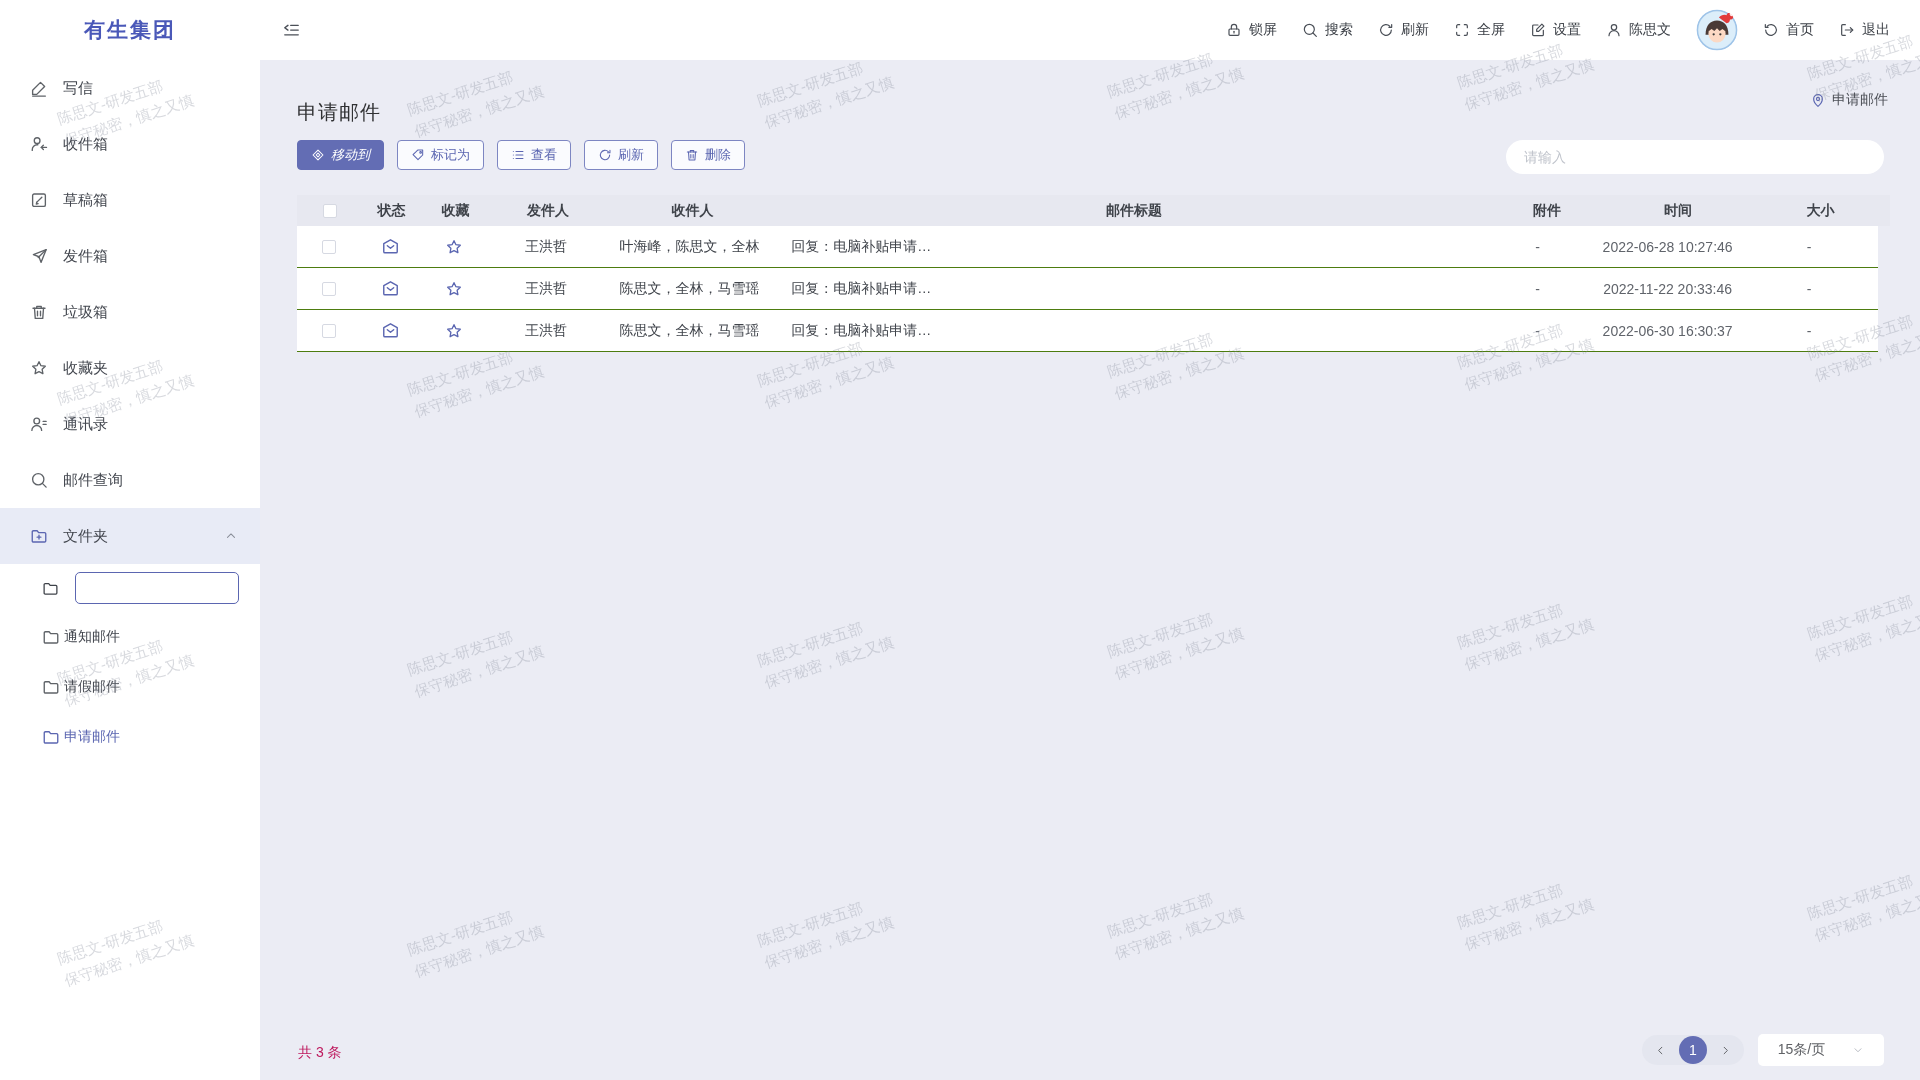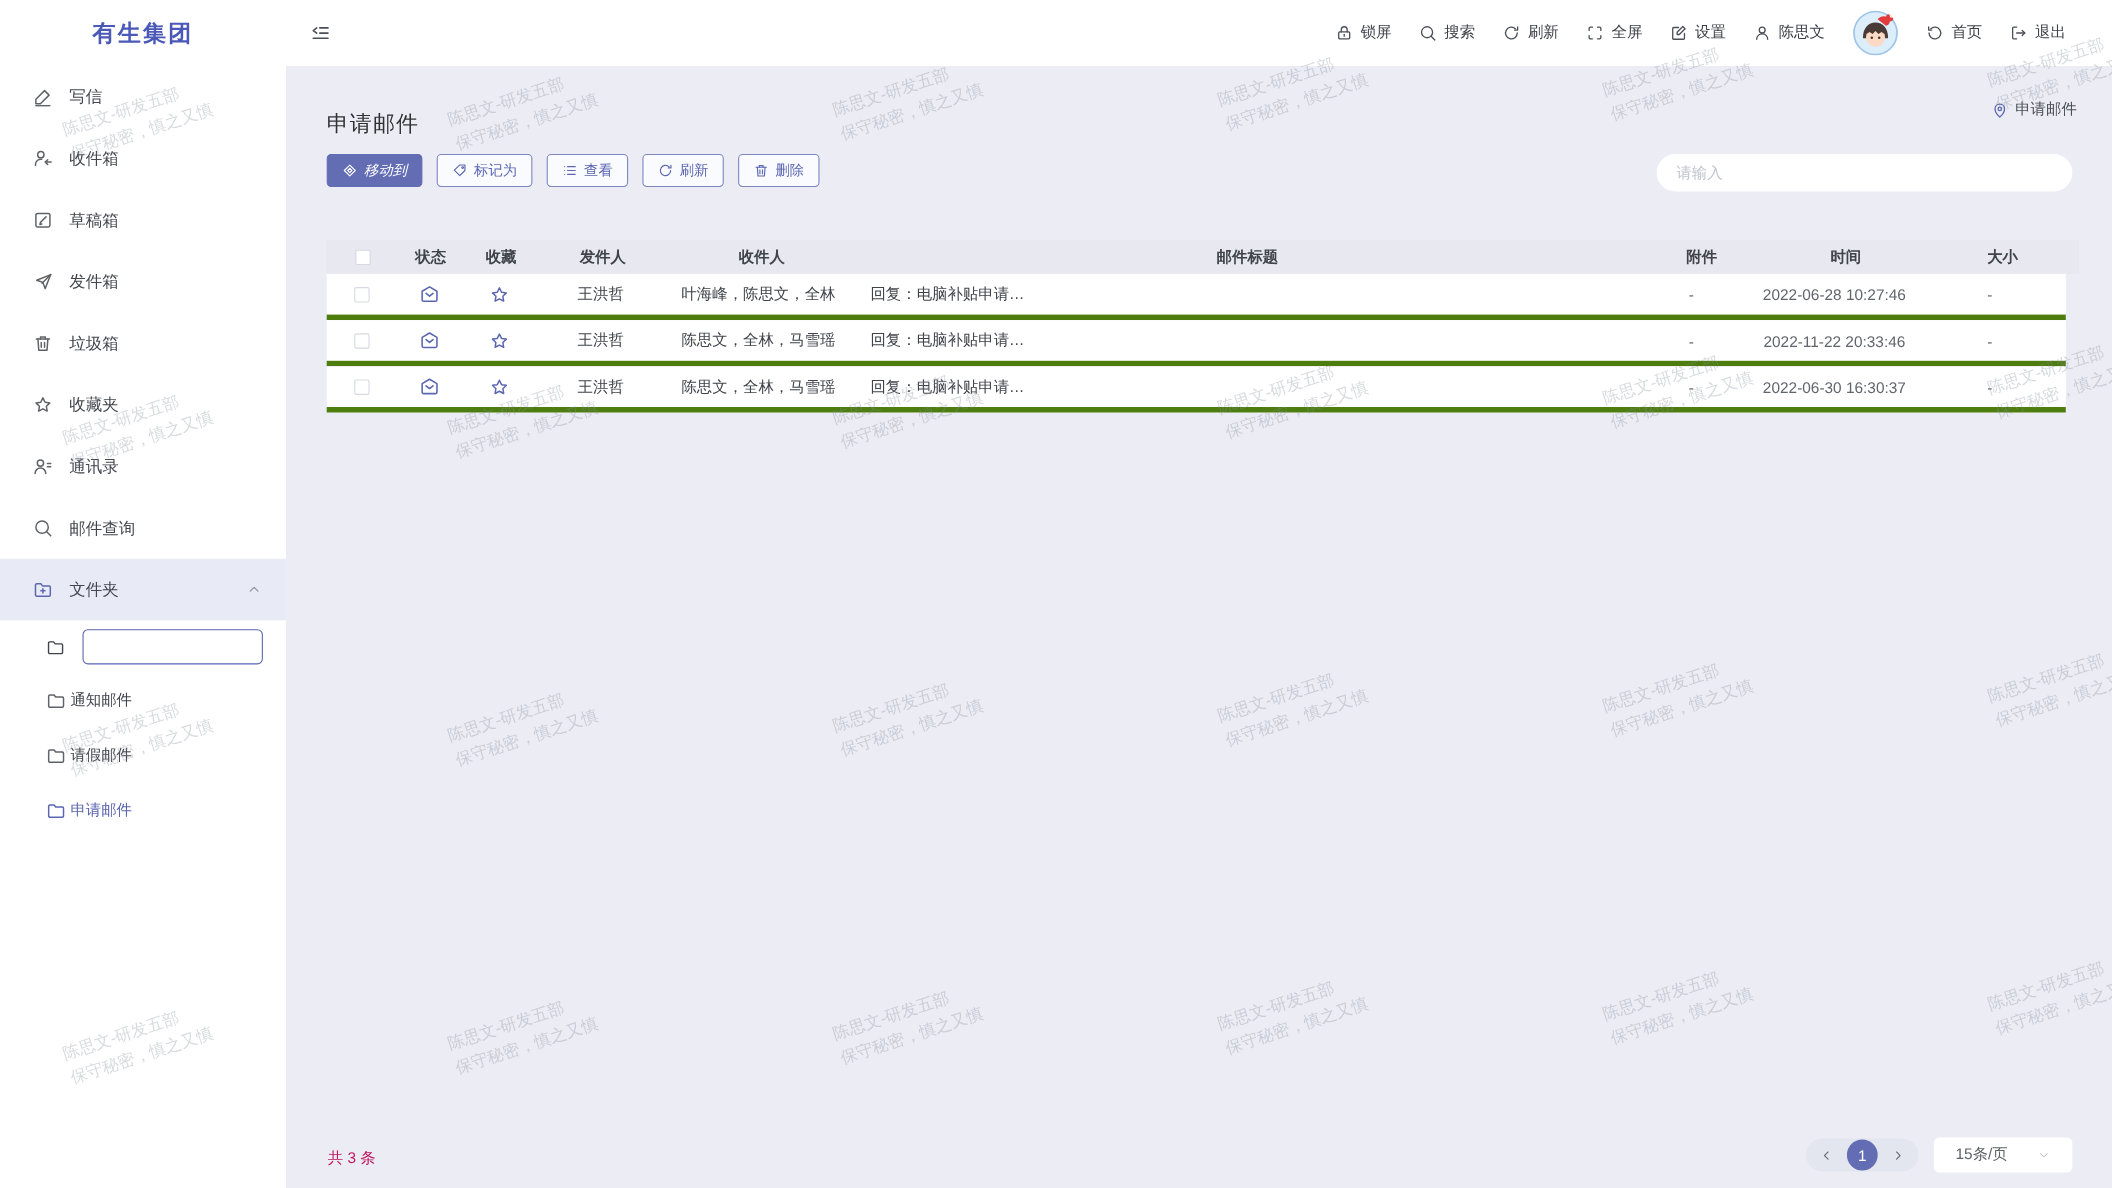--- a/index.html
+++ b/index.html
@@ -32,7 +32,7 @@
                   background:#fff; outline:none; padding:0 8px; font-size:14px; }
 
   
-  .topbar { position:absolute; left:260px; right:12px; top:0; height:60px; background:#fff;
+  .topbar { position:absolute; left:260px; right:0; top:0; height:60px; background:#fff;
             display:flex; align-items:center; z-index:2; }
   .collapse { margin-left:22px; width:19px; height:19px; color:#4a4f57; cursor:pointer; }
   .top-right { margin-left:auto; display:flex; align-items:center; gap:25px; padding-right:30px; }

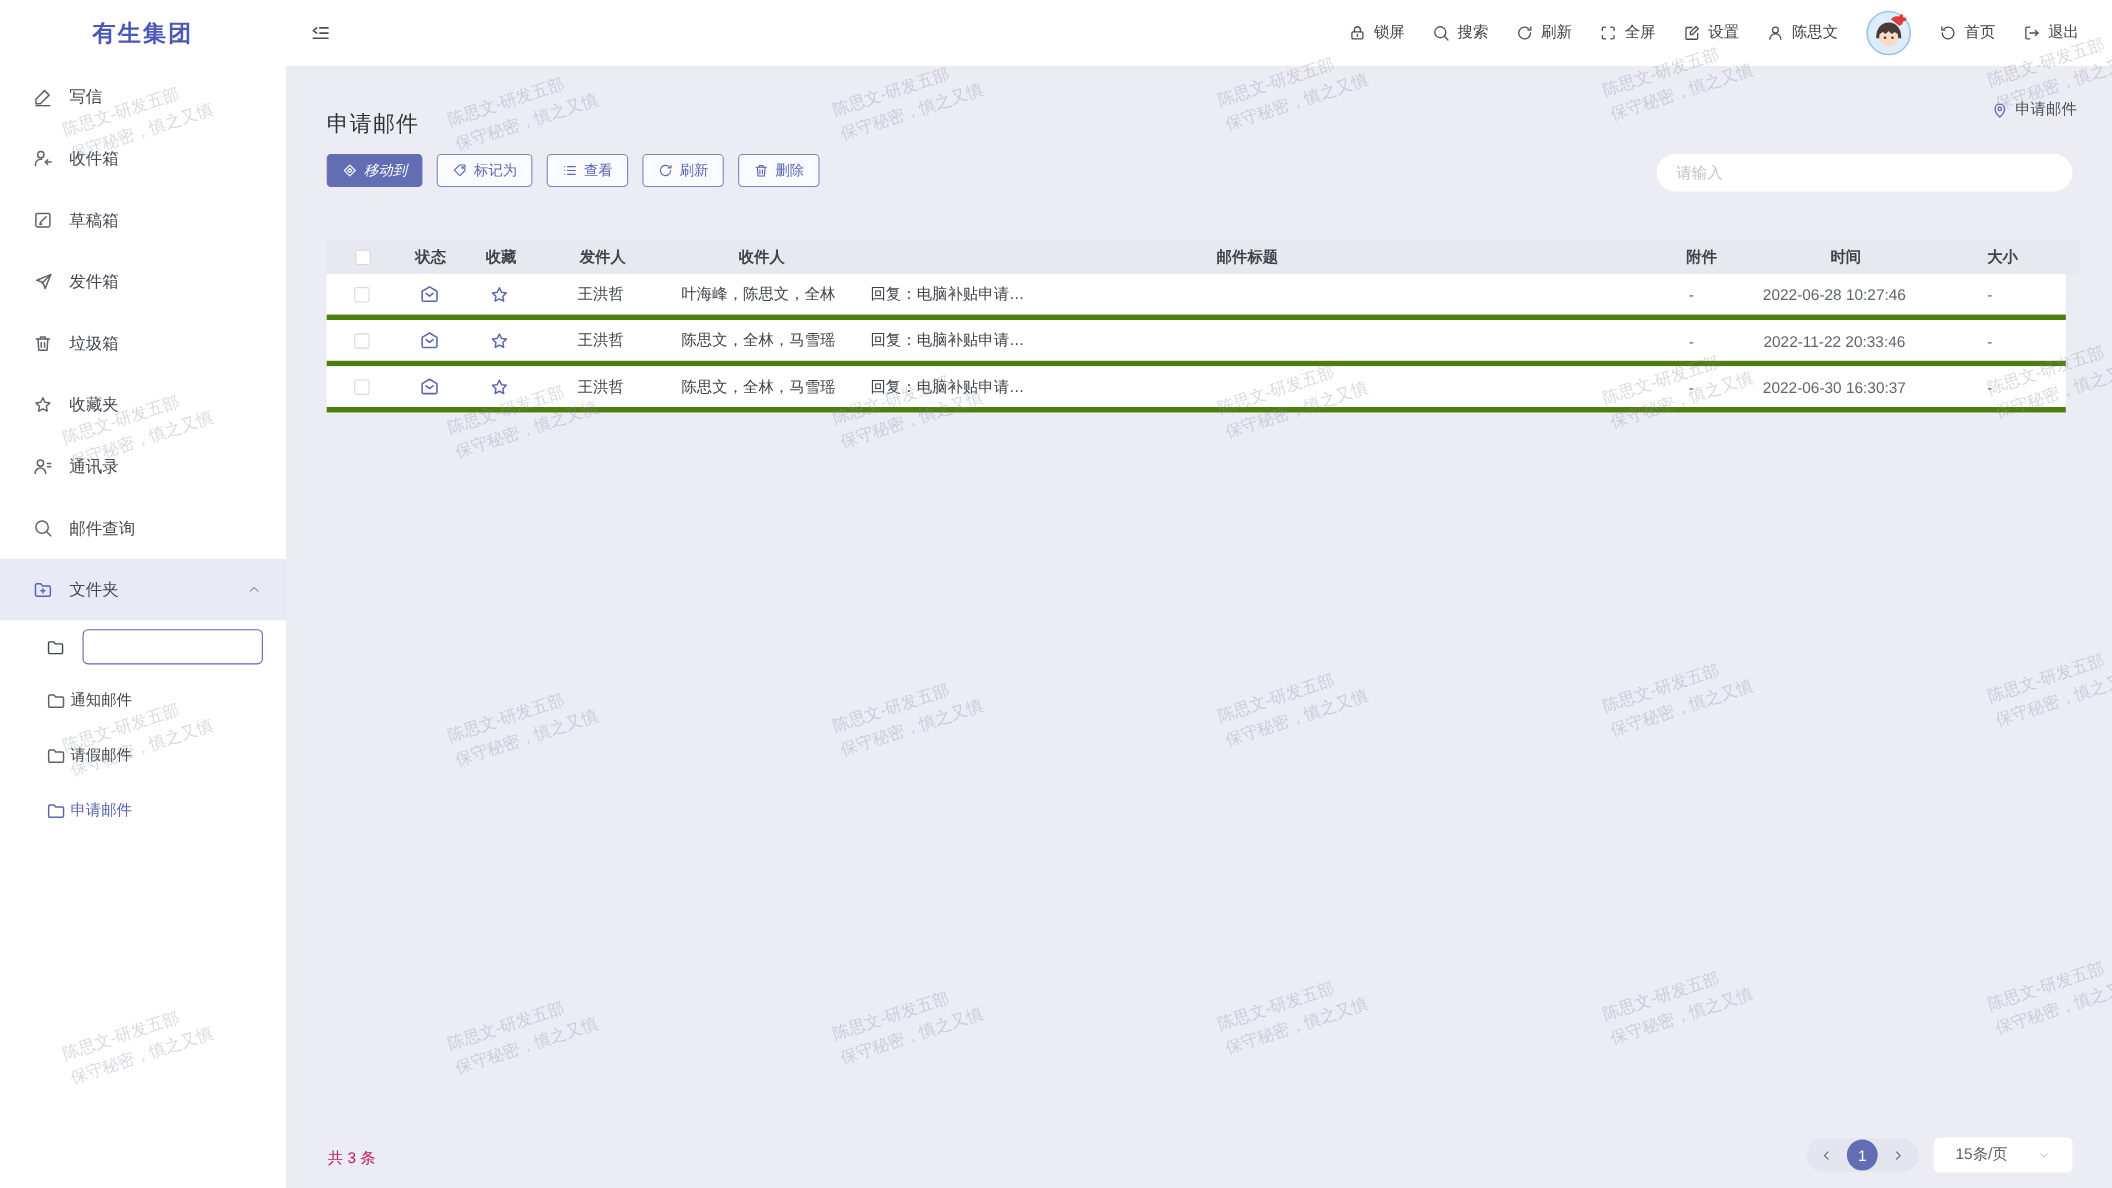--- a/index.html
+++ b/index.html
@@ -60,7 +60,7 @@
   .search-input::placeholder { color:#c0c4cc; }
 
   
-  .table { position:absolute; left:37px; top:158px; width:1593px; }
+  .table { position:absolute; left:37px; top:135px; width:1593px; }
   .thead { display:flex; height:31px; align-items:center; background:#e7e8f0;
            font-size:14px; font-weight:700; color:#303133; }
   .trow { display:flex; height:42px; align-items:center; background:#fff; width:1581px;

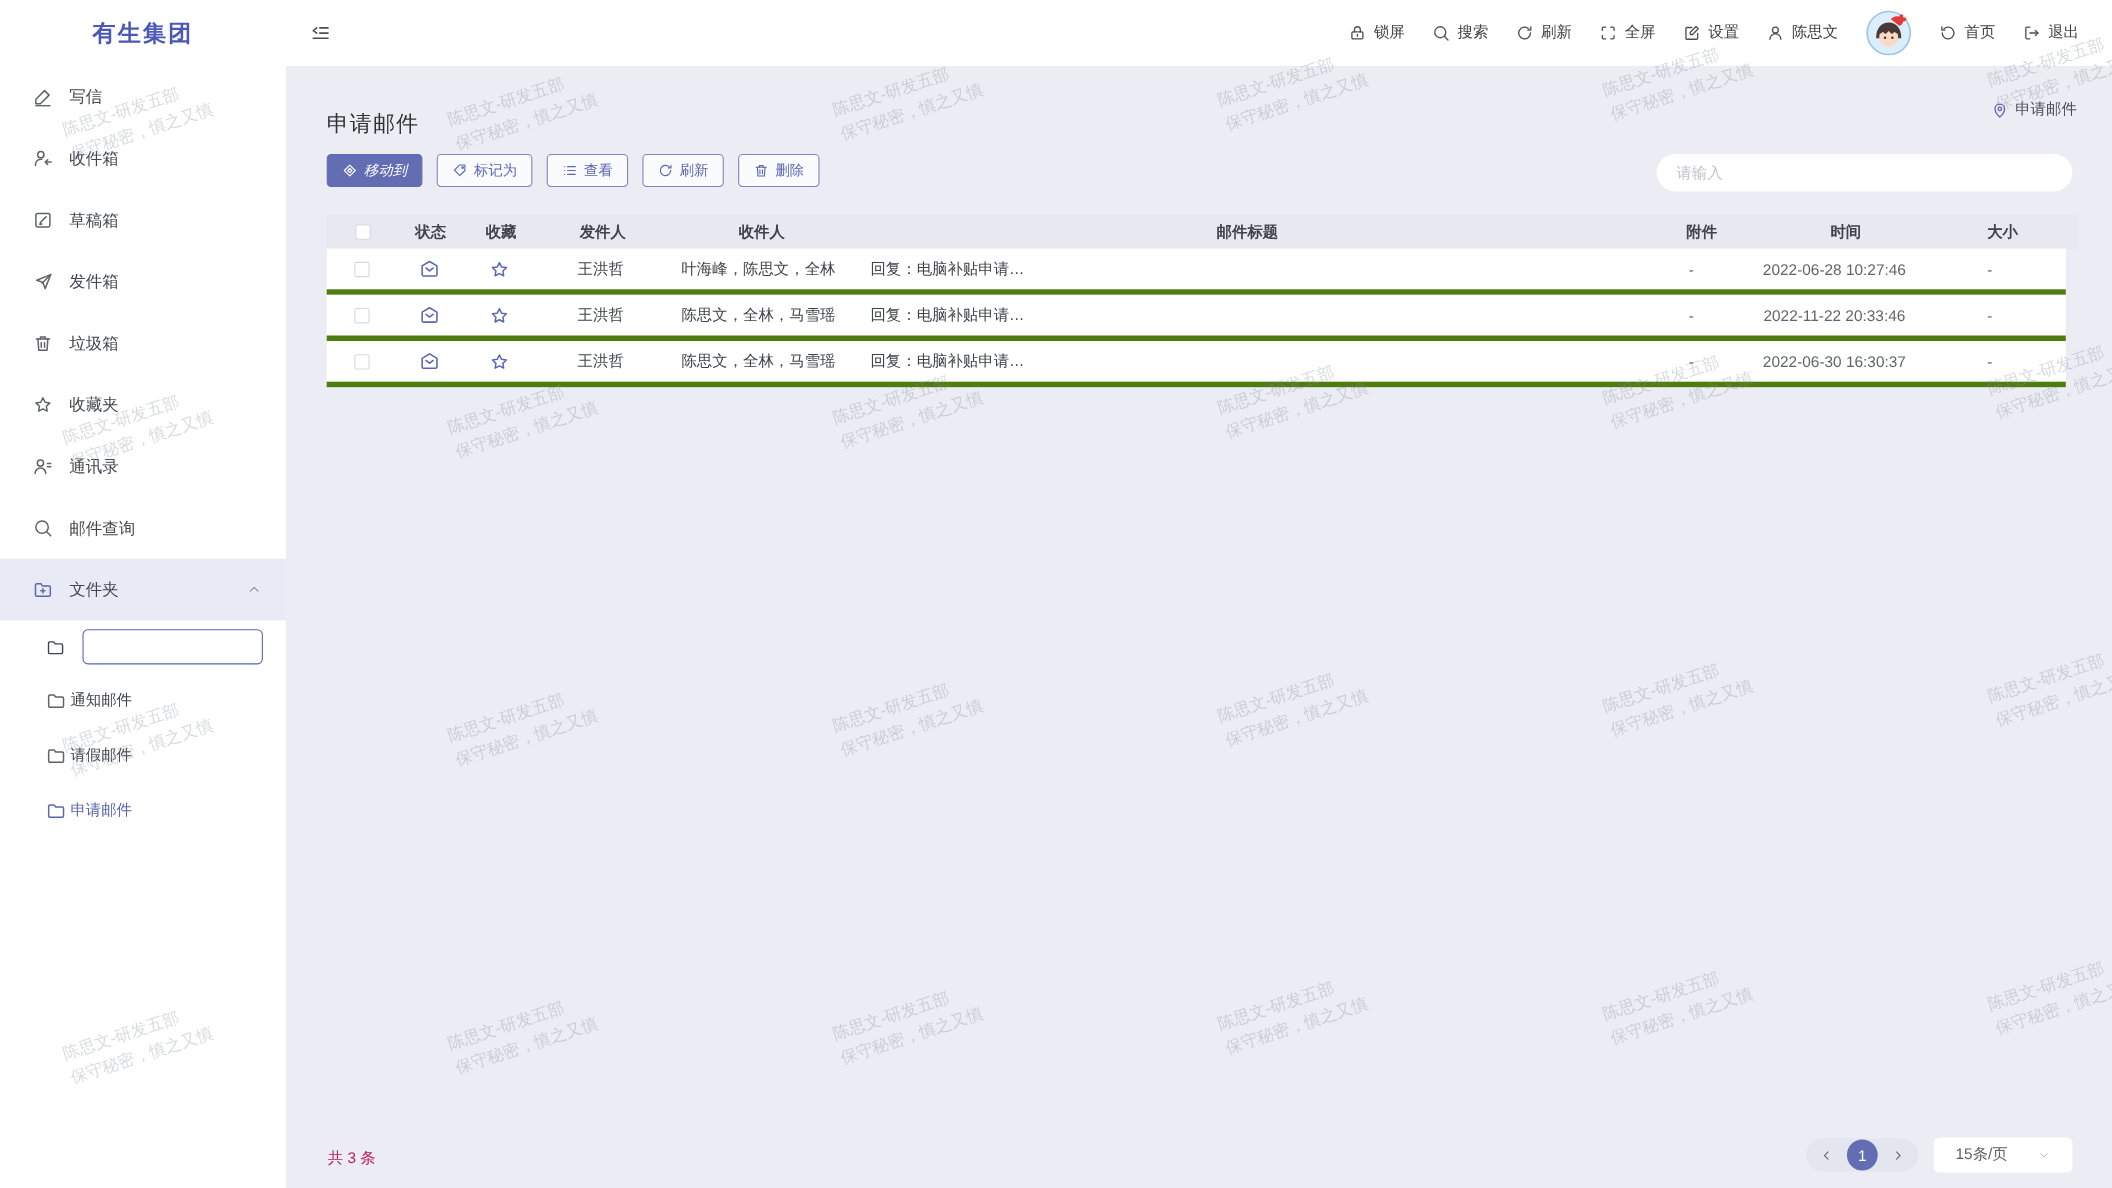--- a/index.html
+++ b/index.html
@@ -64,7 +64,7 @@
   .thead { display:flex; height:31px; align-items:center; background:#e7e8f0;
            font-size:14px; font-weight:700; color:#303133; }
   .trow { display:flex; height:42px; align-items:center; background:#fff; width:1581px;
-          border-bottom:5px solid #4d7c0f; cursor:pointer; }
+          border-bottom:1px solid #4d7c0f; cursor:pointer; }
   .cell { display:flex; align-items:center; justify-content:center; overflow:hidden;
           white-space:nowrap; font-size:14px; color:#3f434a; height:100%; }
   .cell.left { justify-content:flex-start; padding-left:16px; }

